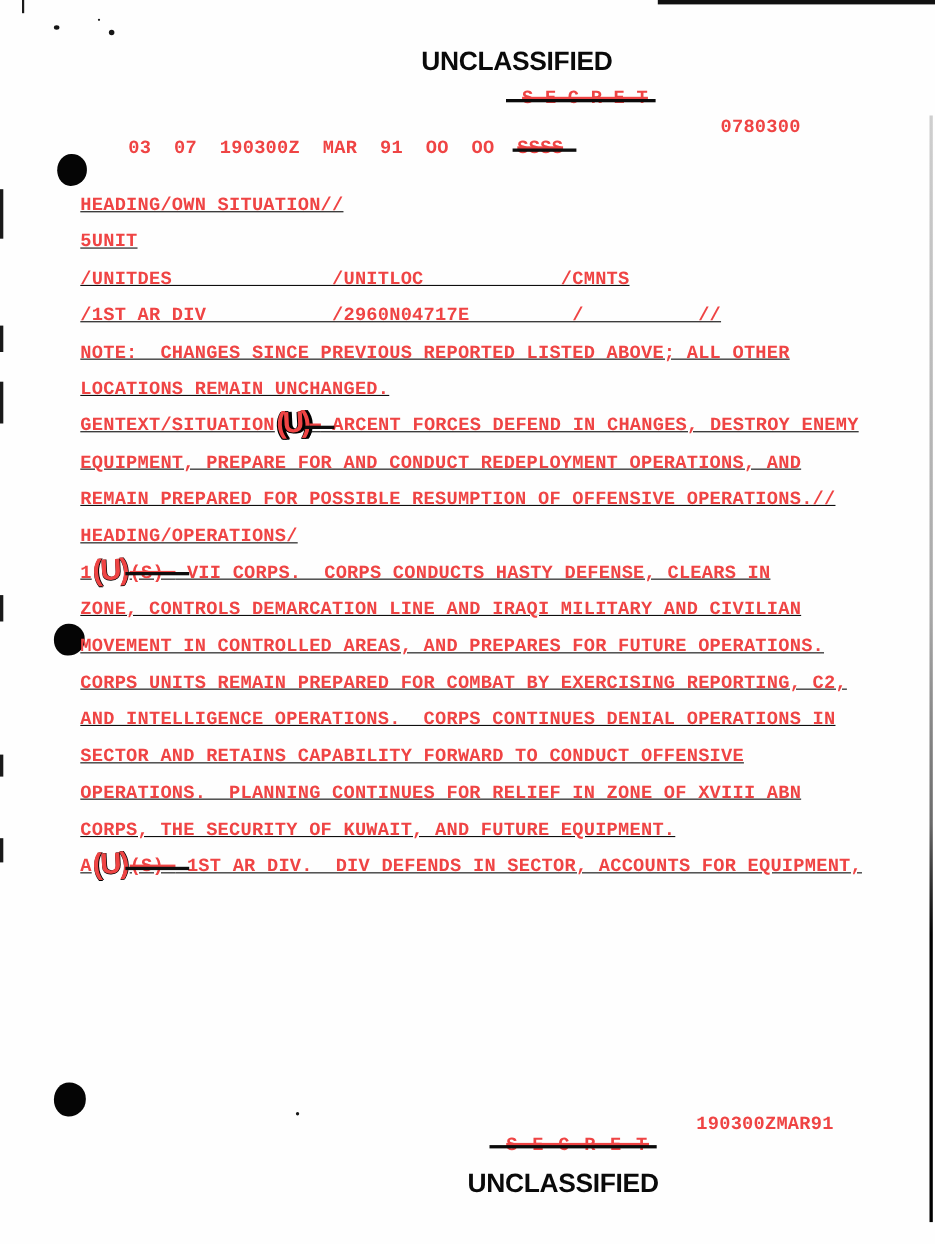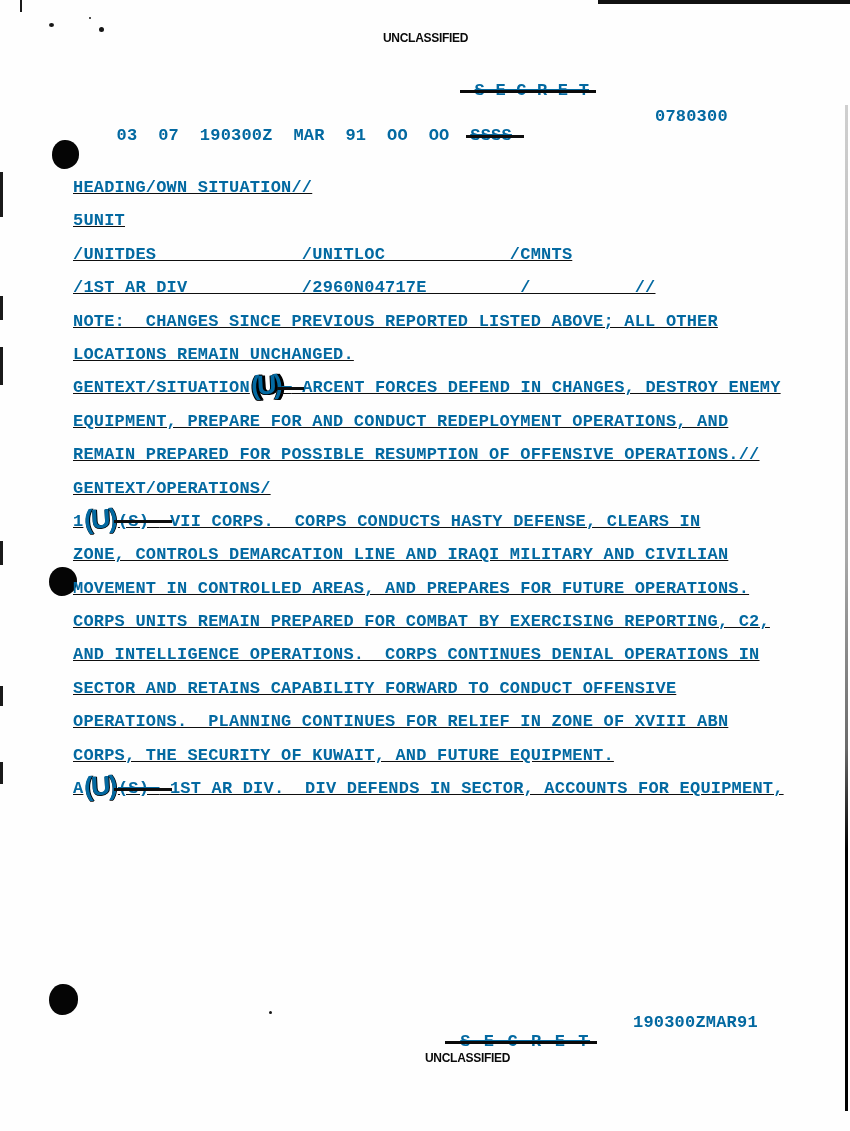--- a/index.html
+++ b/index.html
@@ -20,7 +20,7 @@
   
   .banner {
     position:absolute; font-family:"Liberation Sans","DejaVu Sans",sans-serif;
-    font-weight:700; font-size:12px; letter-spacing:-0.3px; color:#0a0a0a;
+    font-weight:700; font-size:24px; letter-spacing:-0.3px; color:#0a0a0a;margin-top:12px;
   }
   .secret-mark { position:absolute; white-space:pre; }
 

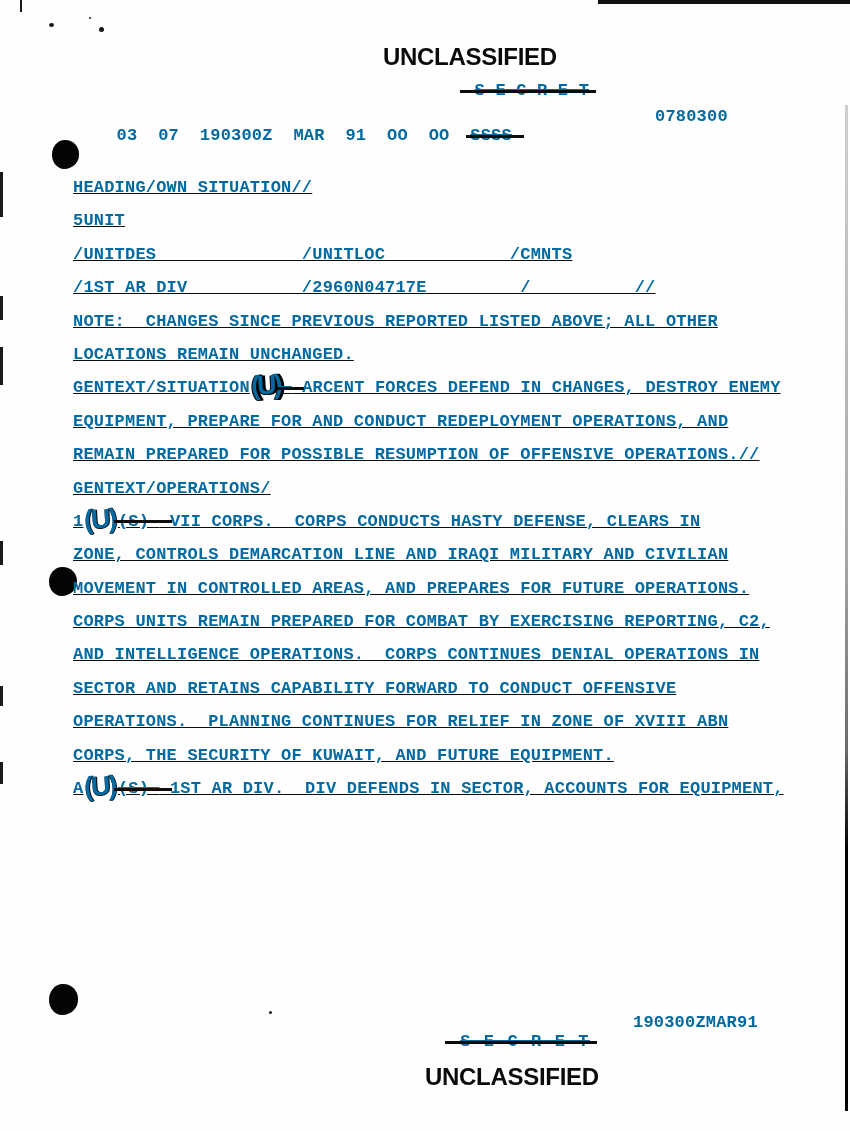--- a/index.html
+++ b/index.html
@@ -12,7 +12,7 @@
   
   .typed, .line, .msg-line, .mono {
     font-family:"Liberation Mono","DejaVu Sans Mono",monospace;
-    font-weight:700; font-size:17px; letter-spacing:0.2px; color:#0369a1;
+    font-weight:700; font-size:17px; letter-spacing:0.2px; color:#ef4444;
   }
   .body-block { position:absolute; left:73px; top:171px;text-decoration:underline; }
   .line { white-space:pre; line-height:33.4px; height:33.4px; }

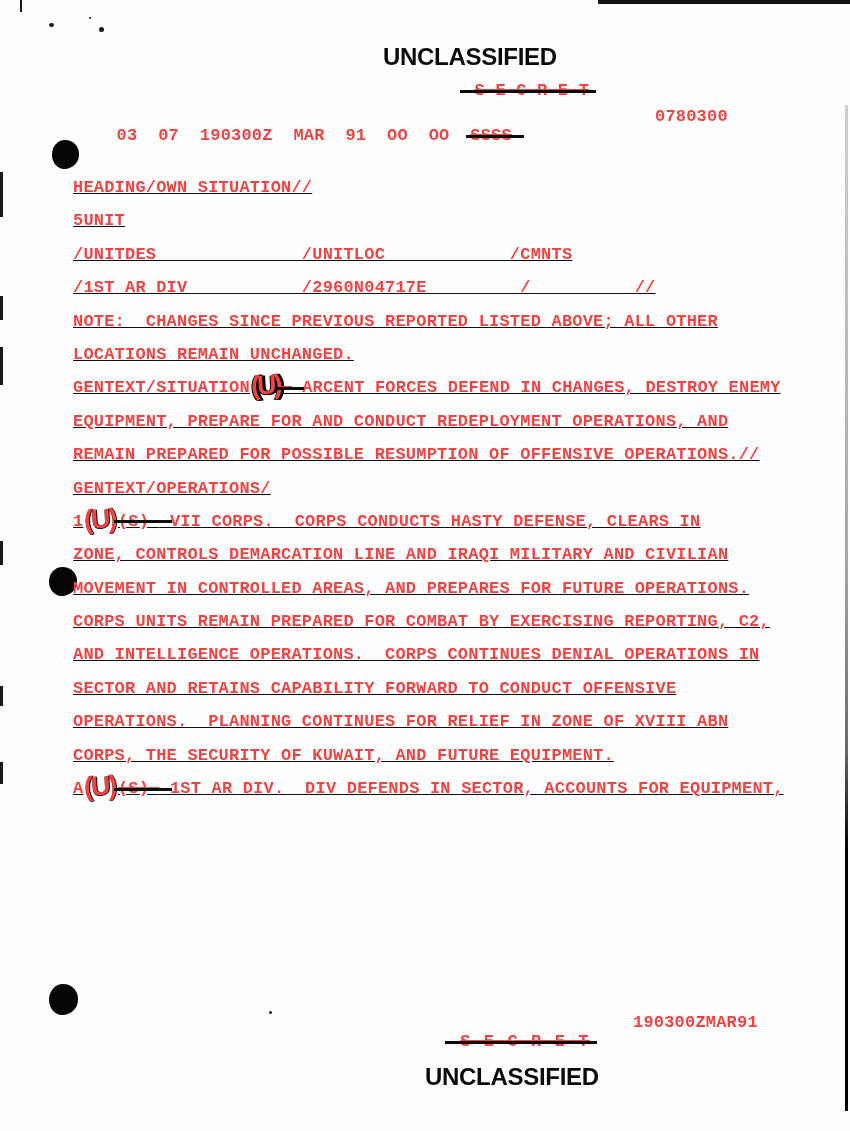--- a/index.html
+++ b/index.html
@@ -104,7 +104,7 @@
       <div class="line"><span class="typed">GENTEXT/SITUATION</span><span class="hand heavy">(U)</span><span class="typed struck strike-ext">-</span><span class="typed"> ARCENT FORCES DEFEND IN CHANGES, DESTROY ENEMY</span></div>
       <div class="line"><span class="typed">EQUIPMENT, PREPARE FOR AND CONDUCT REDEPLOYMENT OPERATIONS, AND</span></div>
       <div class="line"><span class="typed">REMAIN PREPARED FOR POSSIBLE RESUMPTION OF OFFENSIVE OPERATIONS.//</span></div>
-      <div class="line"><span class="typed">GENTEXT/OPERATIONS/</span></div>
+      <div class="line"><span class="typed">HEADING/OPERATIONS/</span></div>
       <div class="line"><span class="typed">1</span><span class="hand">(U)</span><span class="typed struck strike-ext">(S)-</span><span class="typed"> VII CORPS.  CORPS CONDUCTS HASTY DEFENSE, CLEARS IN</span></div>
       <div class="line"><span class="typed">ZONE, CONTROLS DEMARCATION LINE AND IRAQI MILITARY AND CIVILIAN</span></div>
       <div class="line"><span class="typed">MOVEMENT IN CONTROLLED AREAS, AND PREPARES FOR FUTURE OPERATIONS.</span></div>

